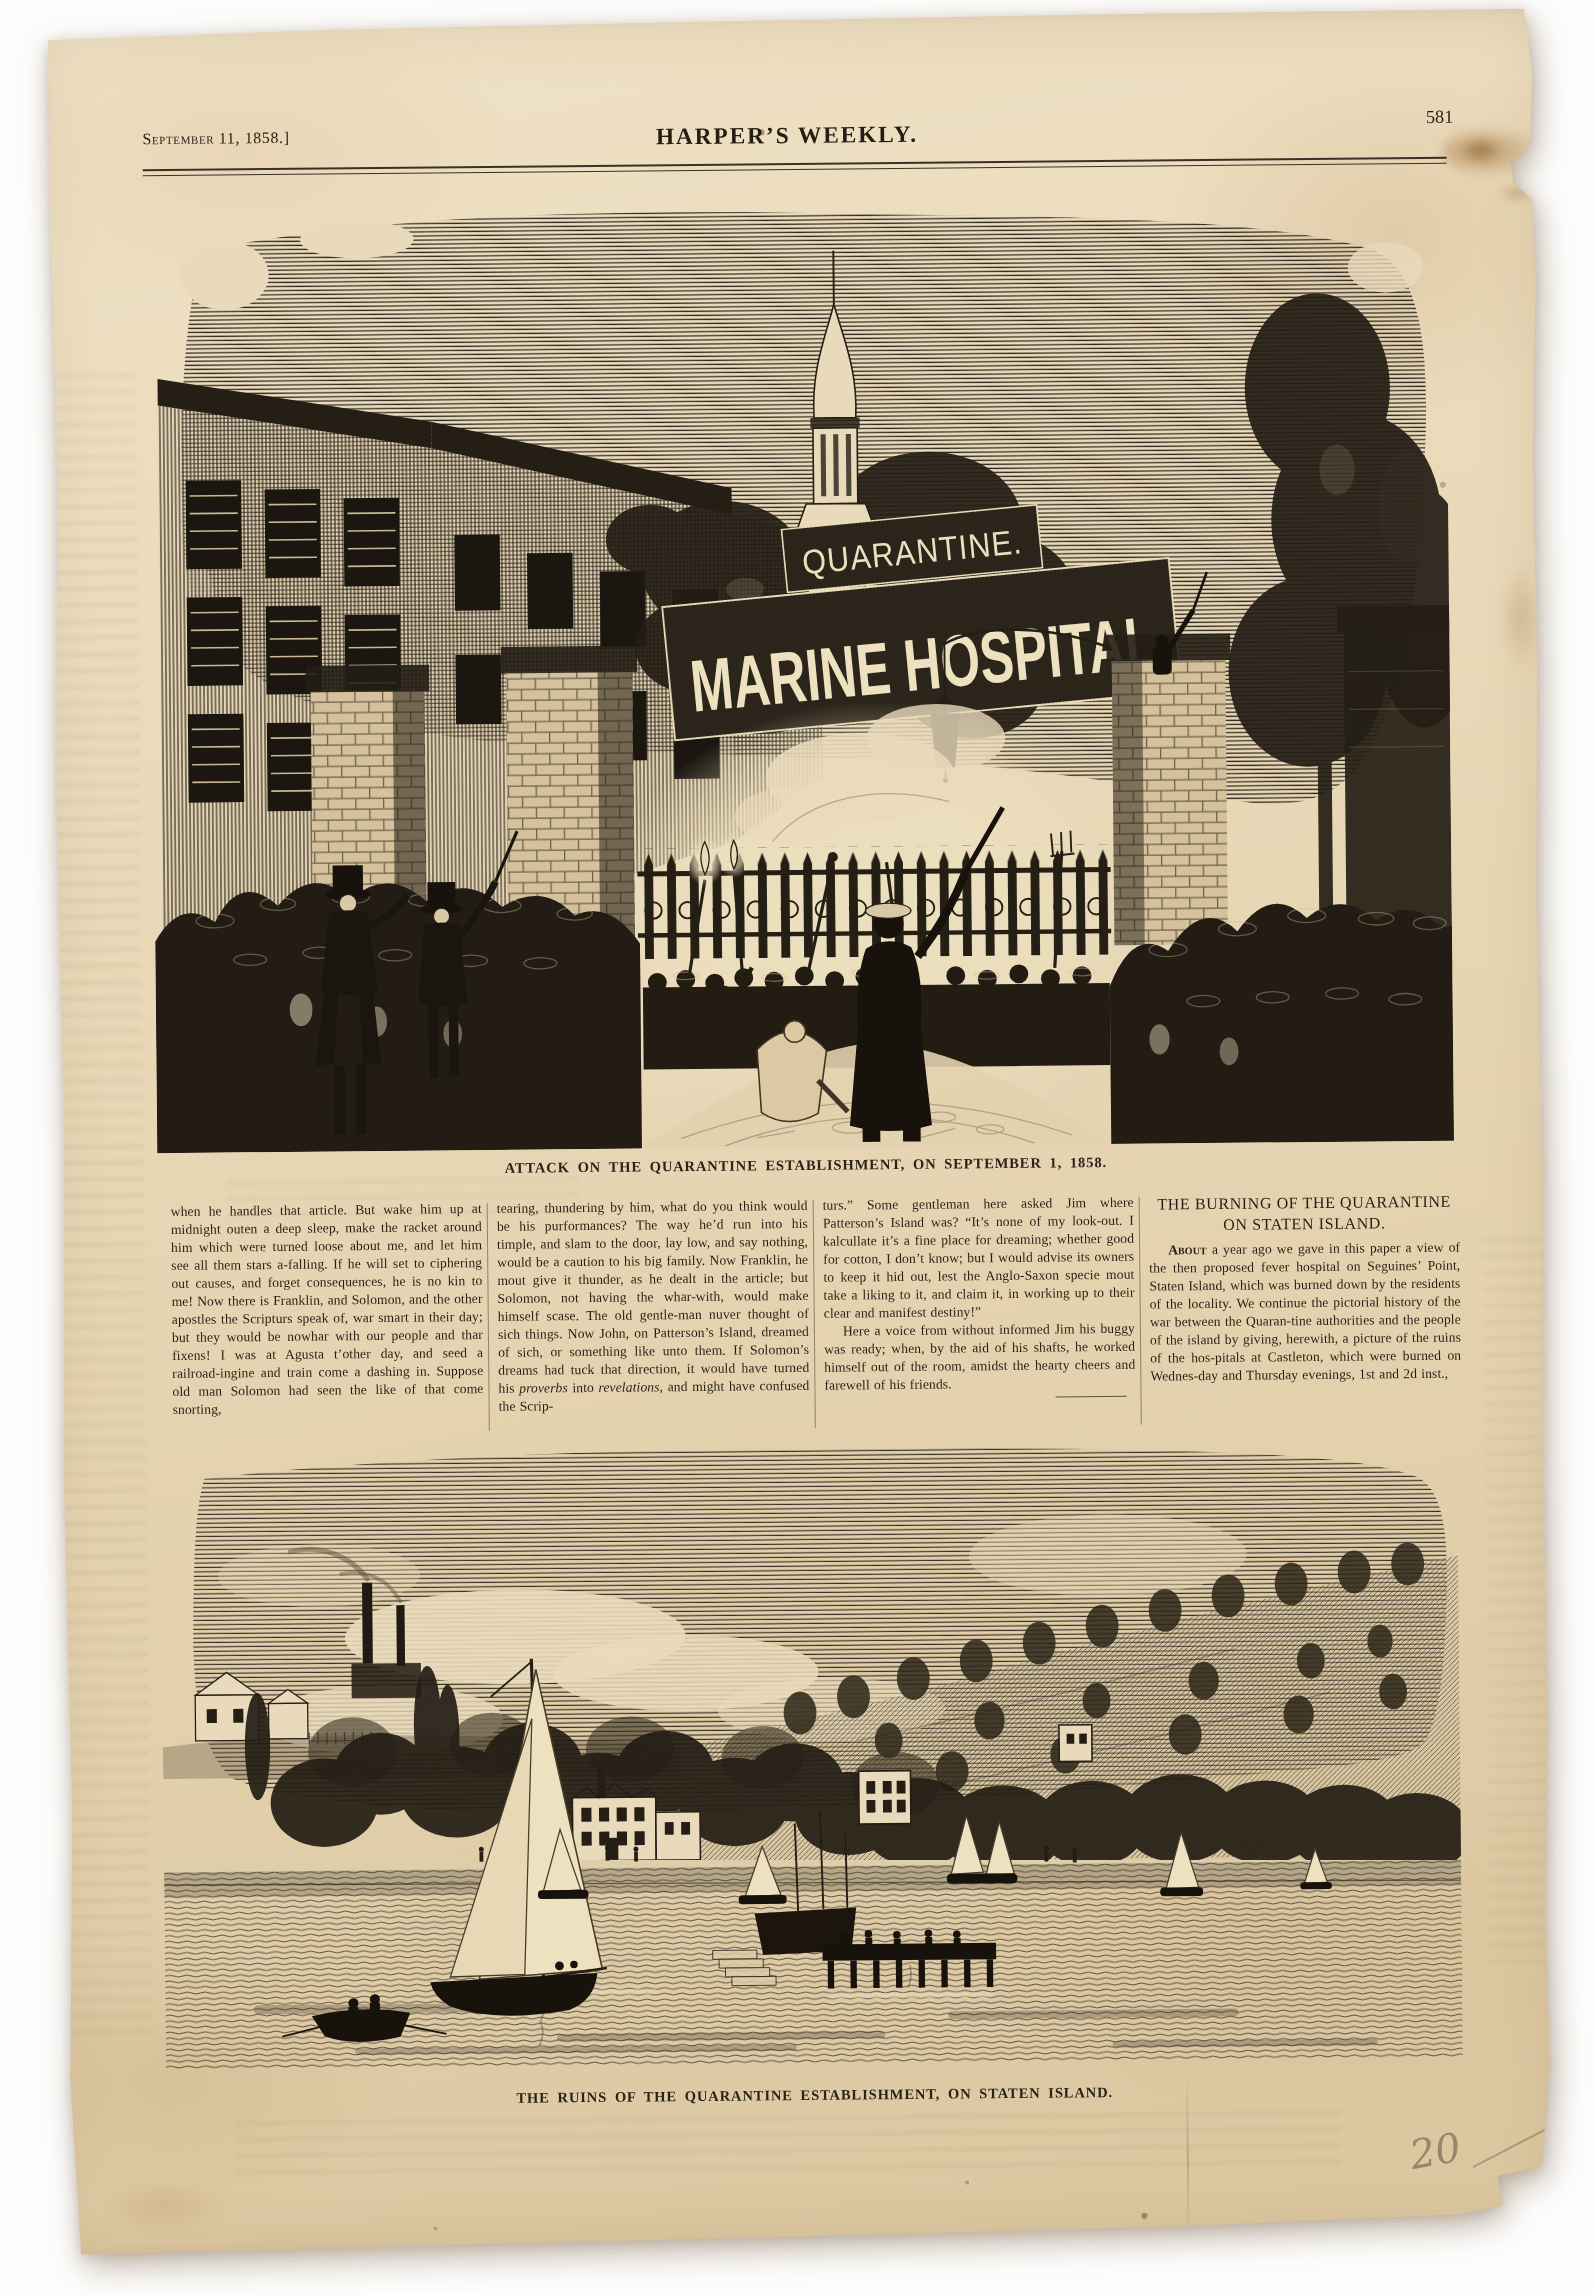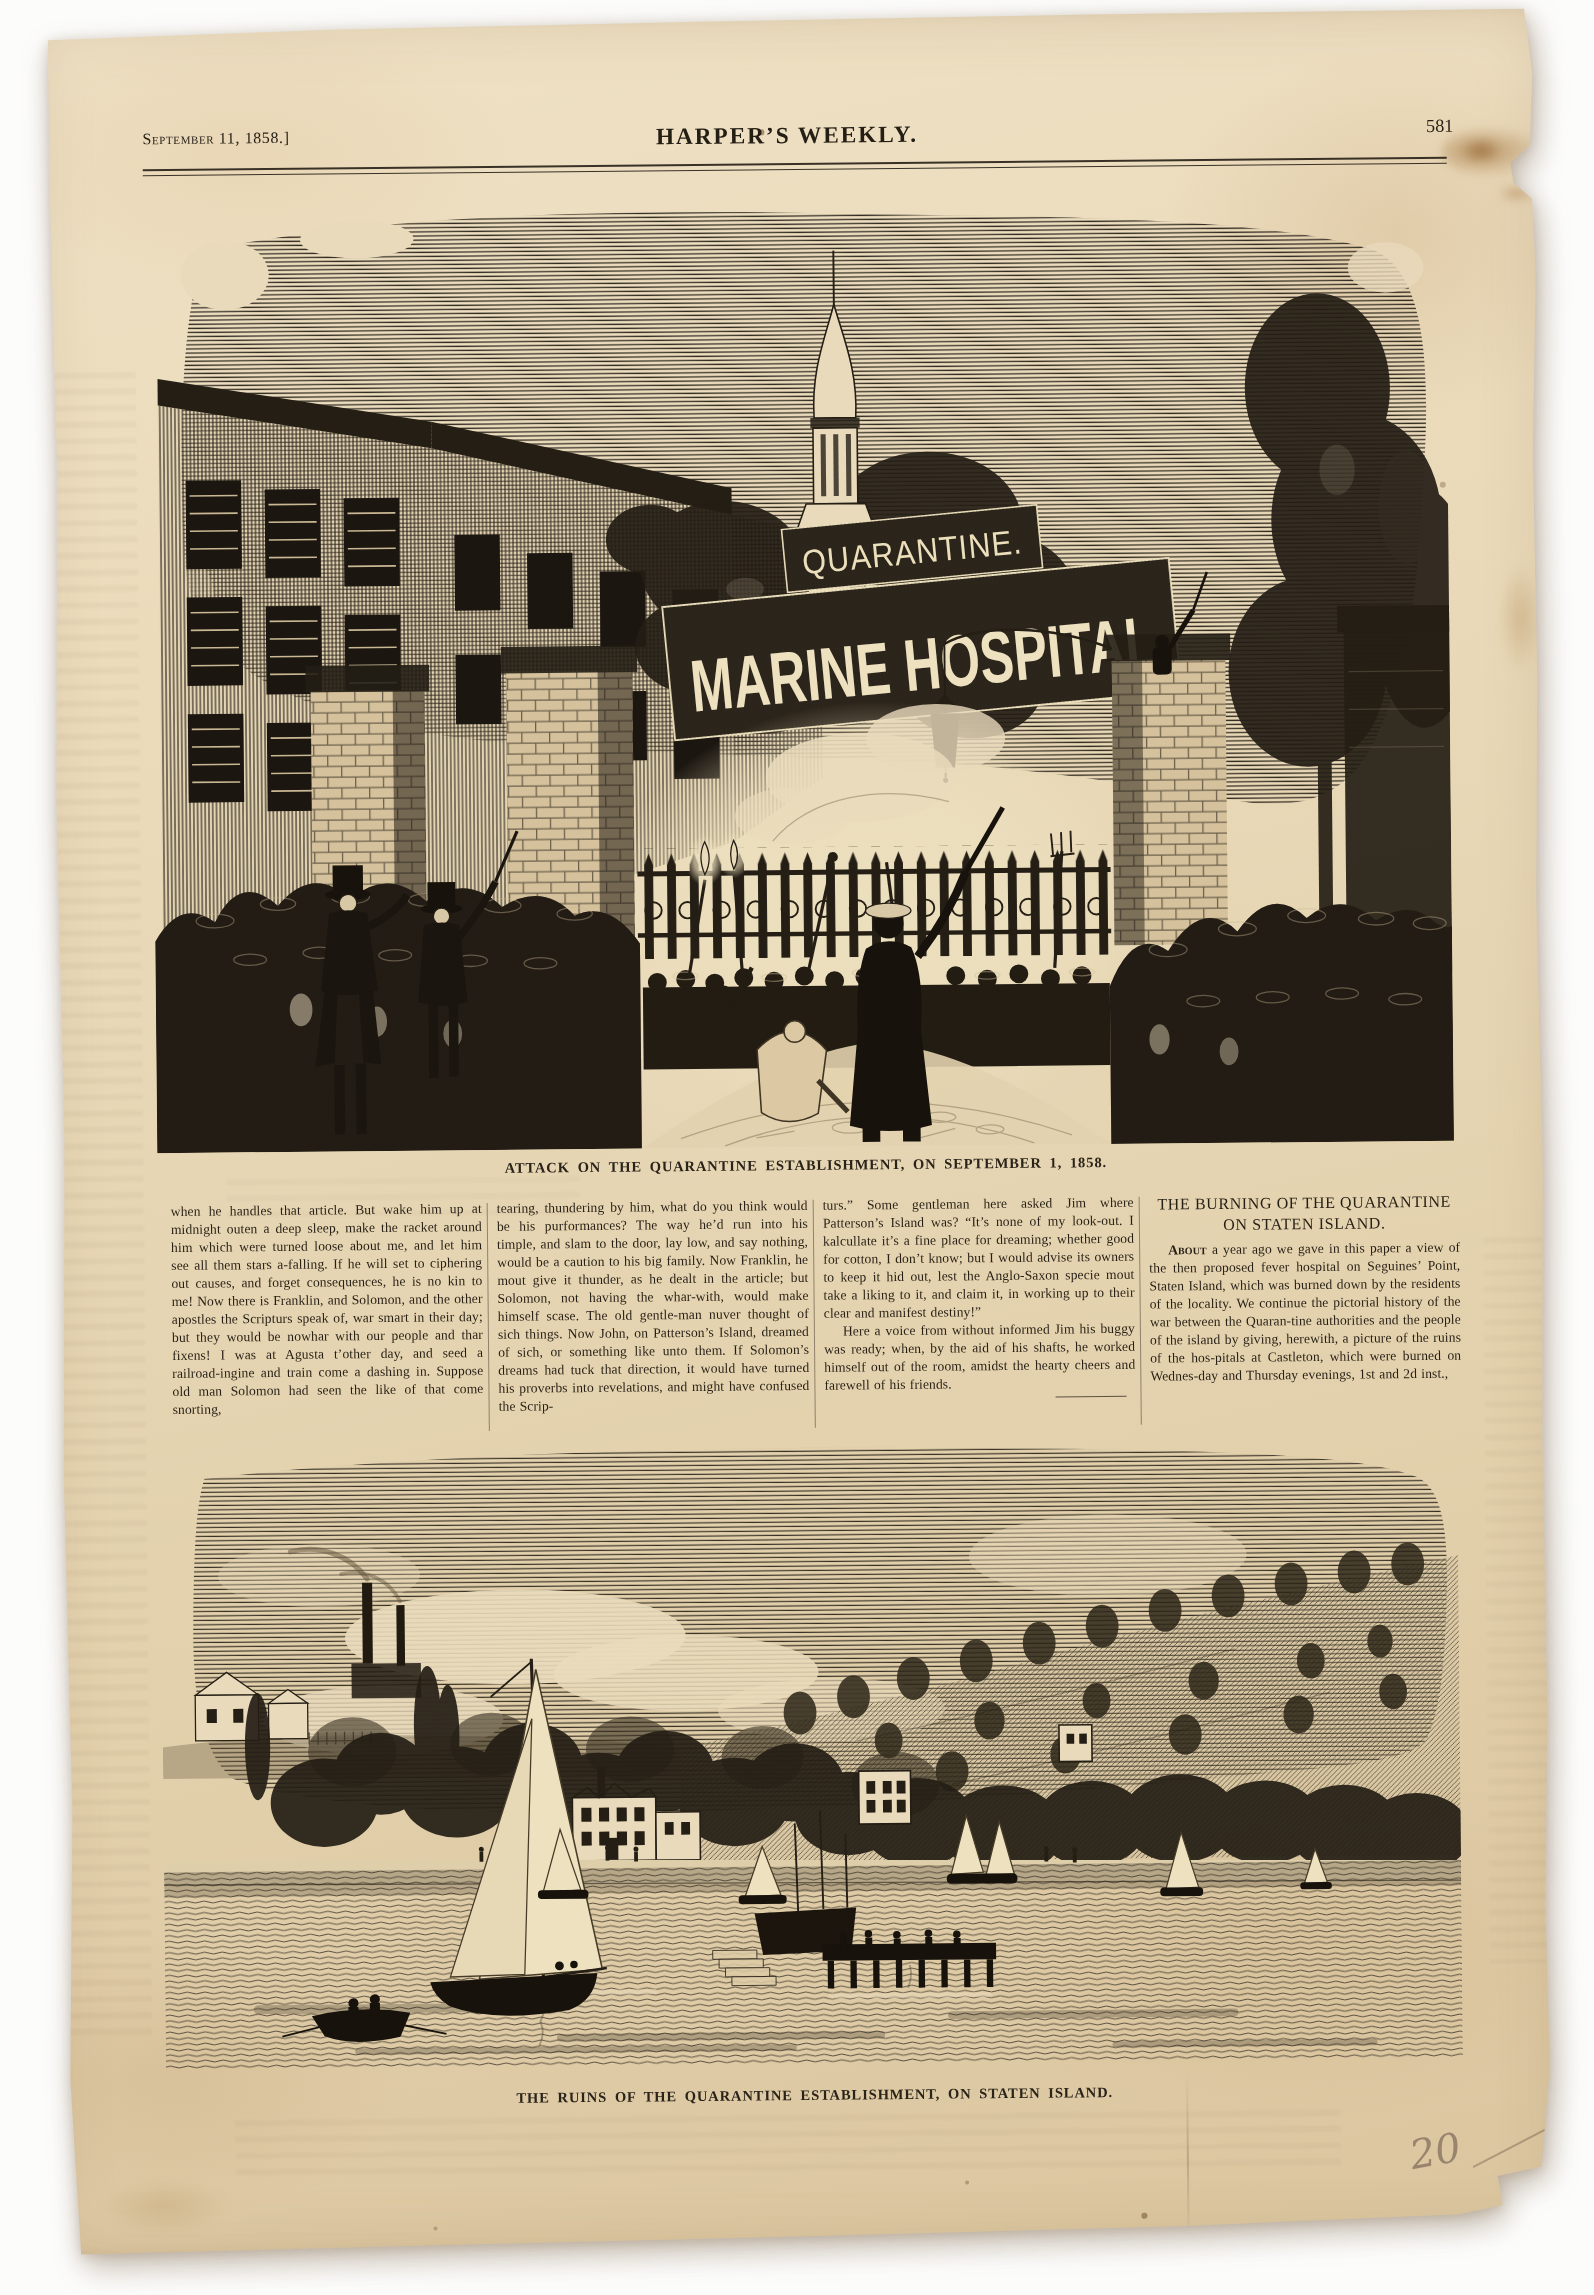--- a/index.html
+++ b/index.html
@@ -32,7 +32,7 @@
   #hdr-date{position:absolute;left:115px;top:111px;font-size:16px;color:#241e15;font-variant:small-caps;letter-spacing:0.6px;}
   #hdr-masthead{position:absolute;left:0;top:109px;width:1519px;text-align:center;font-size:23.4px;font-weight:bold;
        letter-spacing:1.9px;color:#241e15;}
-  #hdr-pageno{position:absolute;left:1382px;top:109px;width:44px;text-align:right;font-size:18.3px;color:#241e15;}
+  #hdr-pageno{position:absolute;left:1382px;top:100px;width:44px;text-align:right;font-size:18.3px;color:#241e15;}
   #hdr-rule{position:absolute;left:115px;top:150px;width:1304px;height:4.4px;
        border-top:2.5px solid #2a231a;border-bottom:1.3px solid #2a231a;opacity:.92;}
   

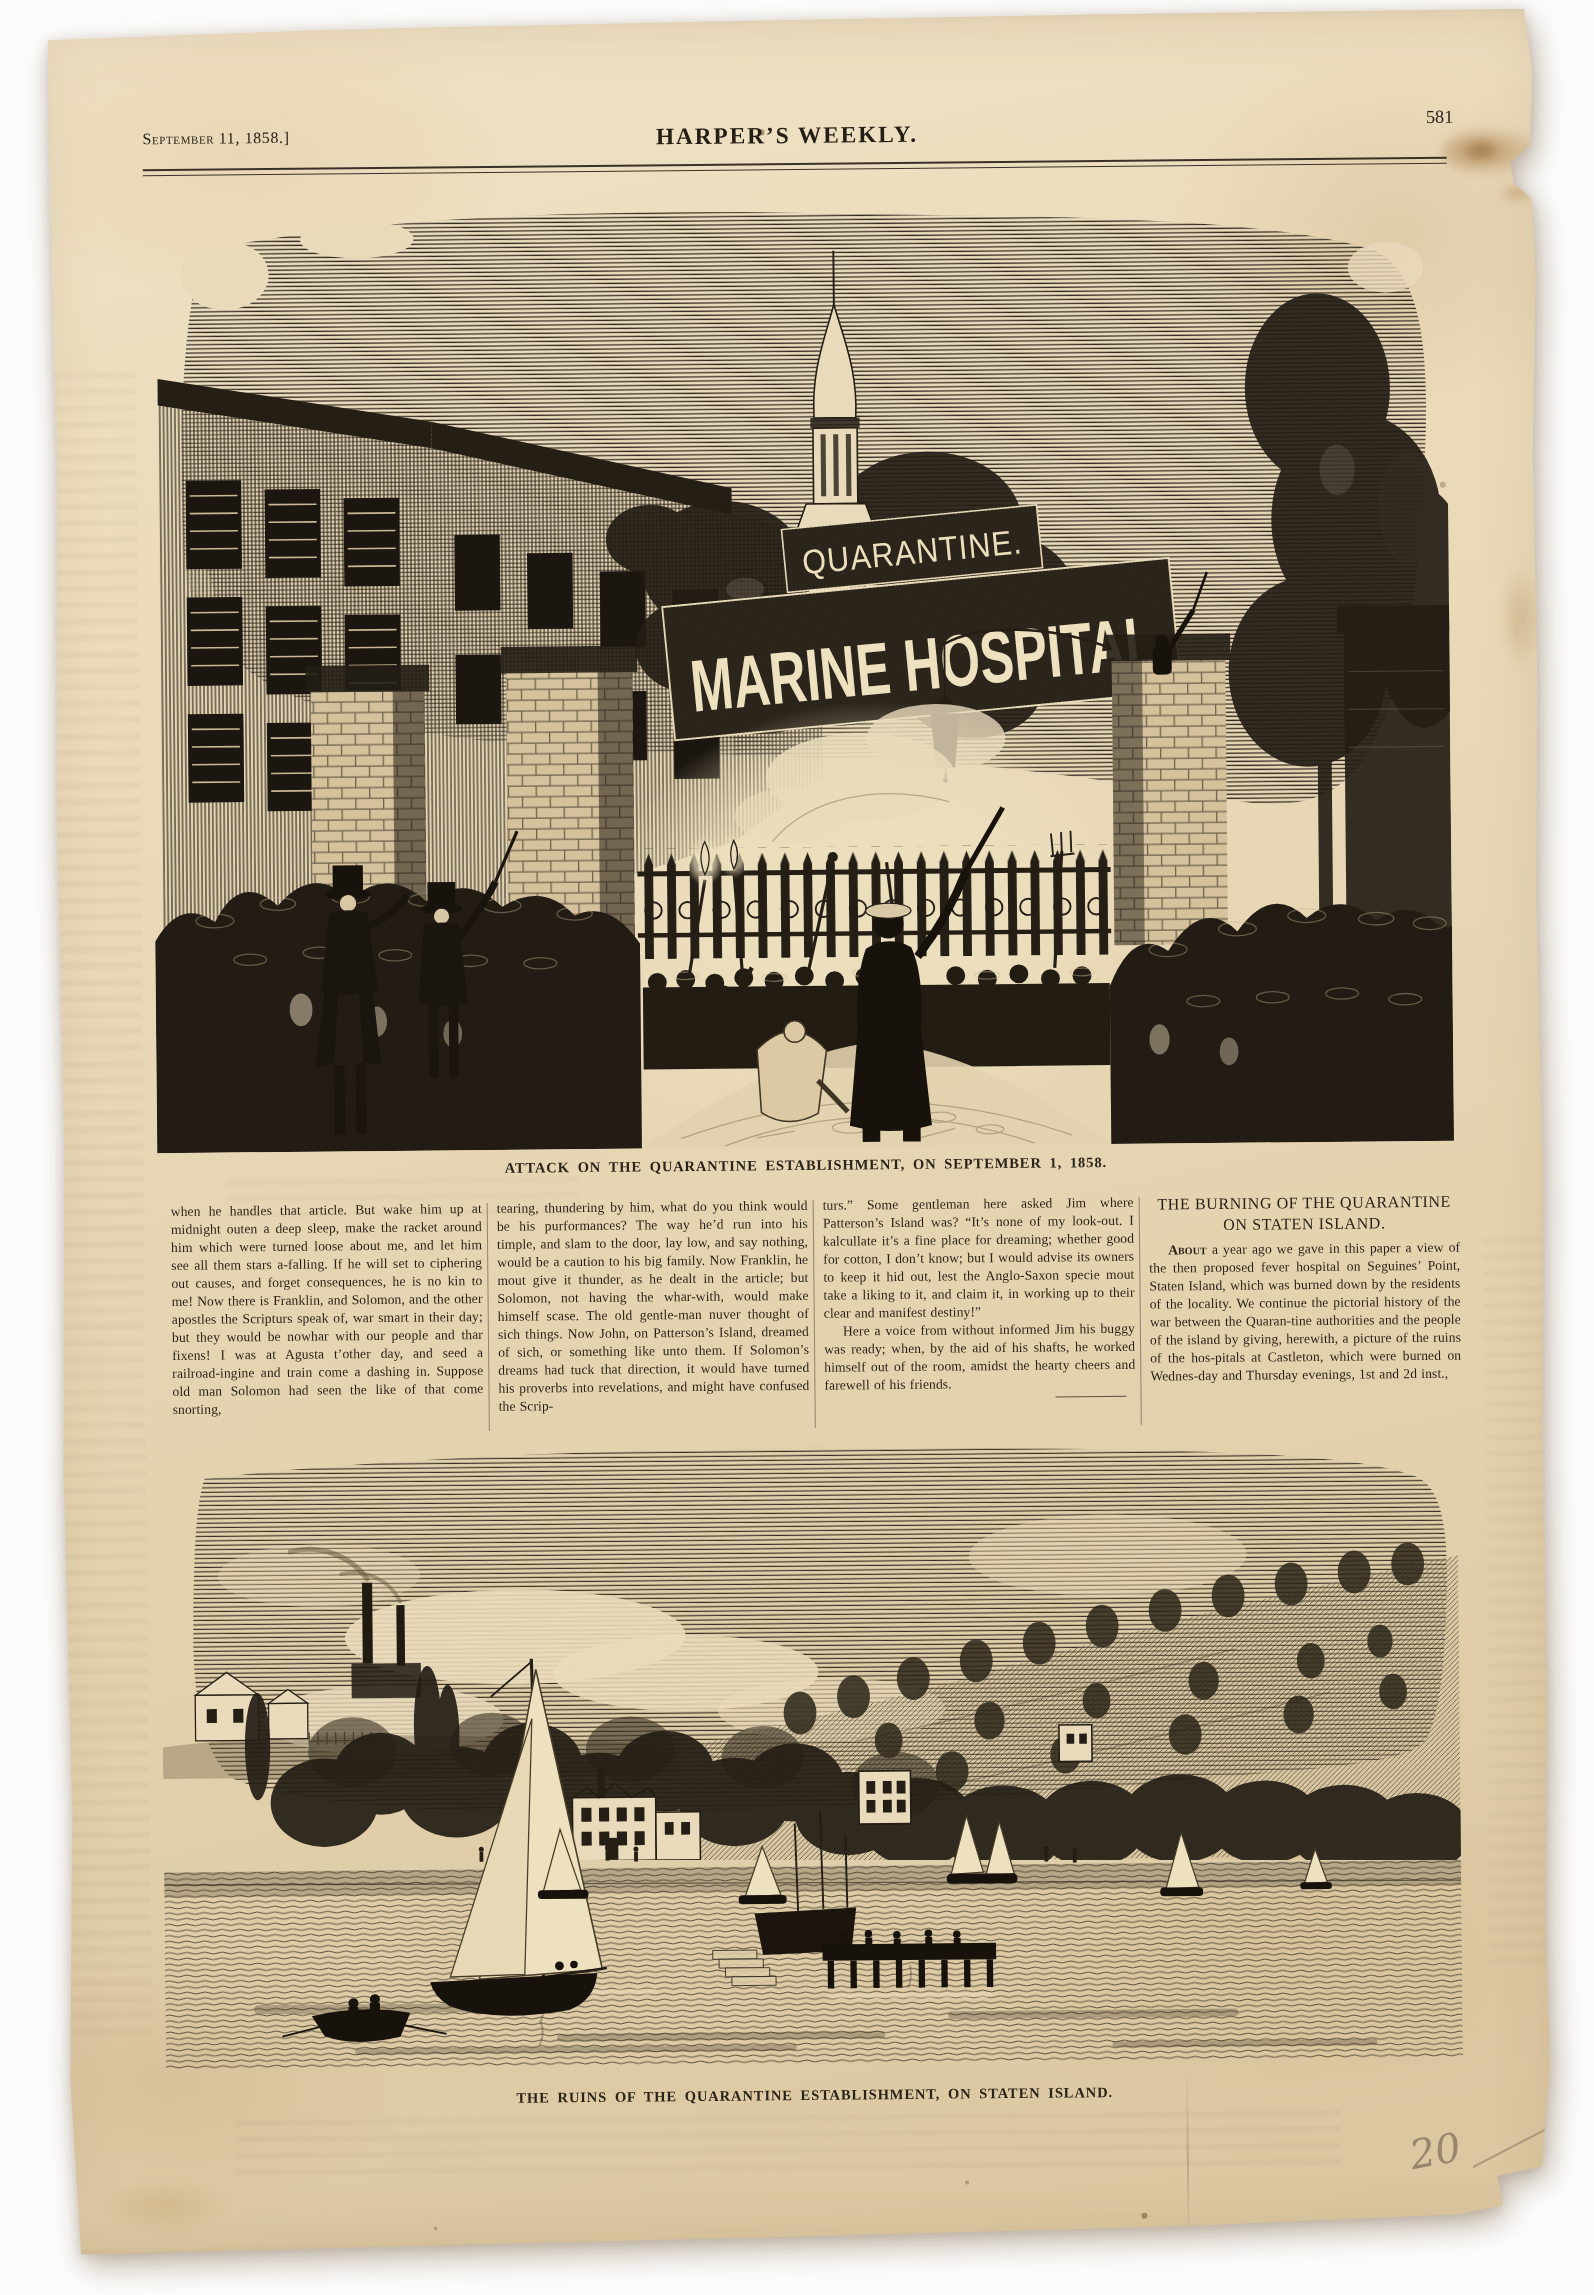--- a/index.html
+++ b/index.html
@@ -54,7 +54,7 @@
   .headline{ text-align:center;font-size:16px;letter-spacing:0.6px;line-height:21px;color:#261f15;}
   .headline-wrap{margin-bottom:5.7px;}
   .end-rule{width:71px;border-top:1.6px solid #3a3222;opacity:.8;margin:4.4px 8.8px 0 auto;}
-  .it{} .sc{font-variant:small-caps;font-weight:bold;}
+  .it{font-style:italic;} .sc{font-variant:small-caps;font-weight:bold;}
   
   #pencil{position:absolute;left:1363px;top:2121px;color:#8d7a66;opacity:.85;
        font-size:40px;font-style:italic;transform:rotate(-10deg);font-family:"DejaVu Serif",serif;}

